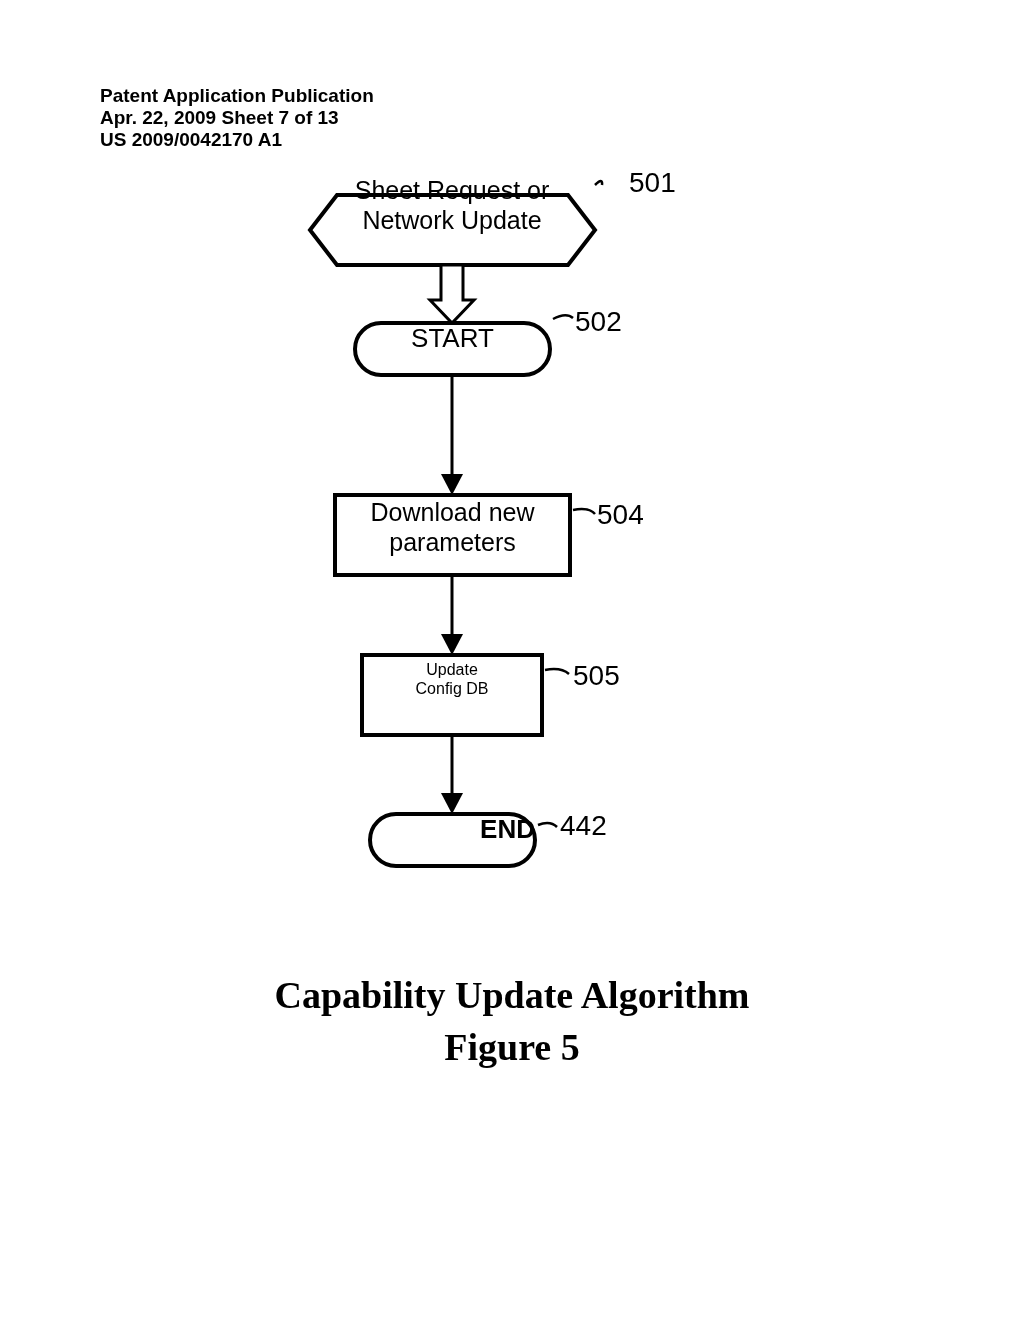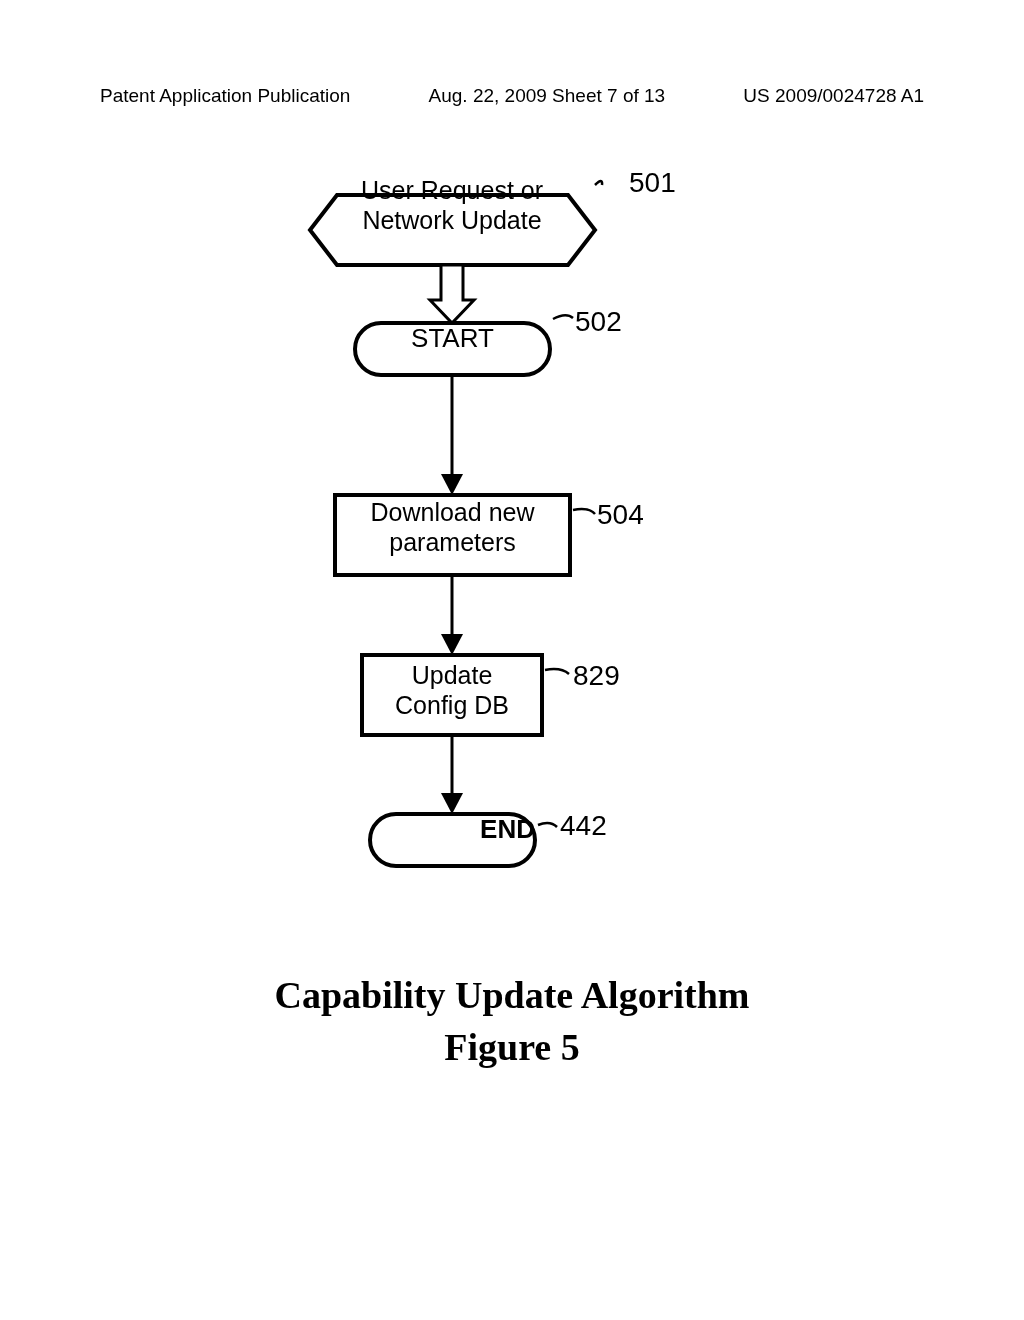--- a/index.html
+++ b/index.html
@@ -23,7 +23,8 @@
       justify-content: space-between;
       padding: 0 100px;
       font-size: 19px;
-      font-weight: normal;
+      font-weight: bold;
+      flex-direction: column;
     }
     .svg-container {
       position: absolute;

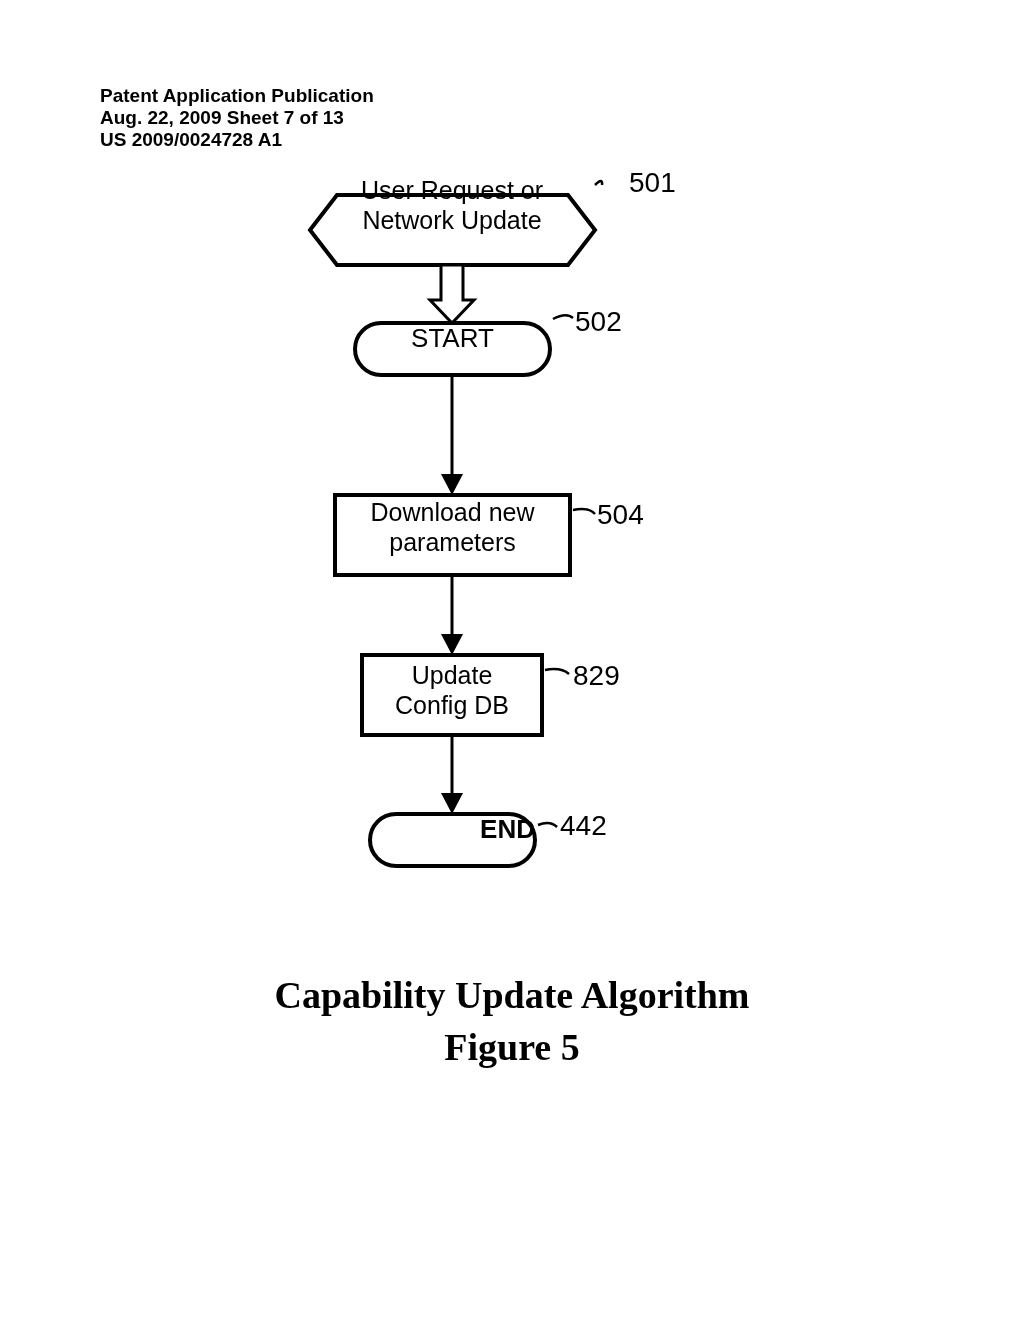--- a/index.html
+++ b/index.html
@@ -113,7 +113,7 @@
 
 <div class="header">
   <span>Patent Application Publication</span>
-  <span>Aug. 22, 2009  Sheet 7 of 13</span>
+  <span>Apr. 22, 2009  Sheet 7 of 13</span>
   <span>US 2009/0024728 A1</span>
 </div>
 

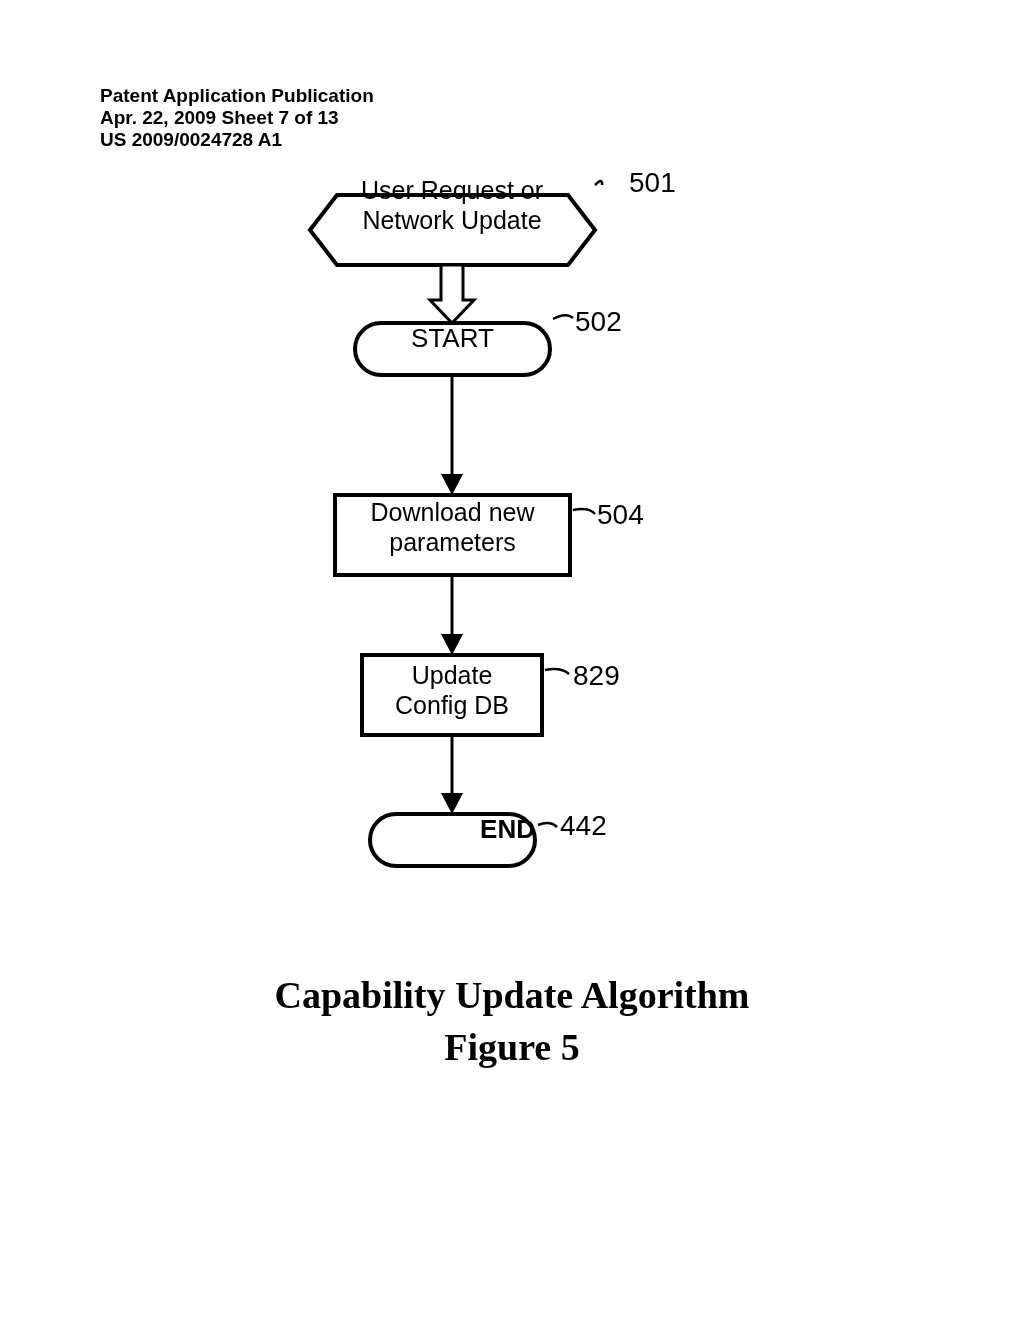--- a/index.html
+++ b/index.html
@@ -114,7 +114,7 @@
 <div class="header">
   <span>Patent Application Publication</span>
   <span>Apr. 22, 2009  Sheet 7 of 13</span>
-  <span>US 2009/0024728 A1</span>
+  <span>US 2009/0042170 A1</span>
 </div>
 
 <div class="svg-container">

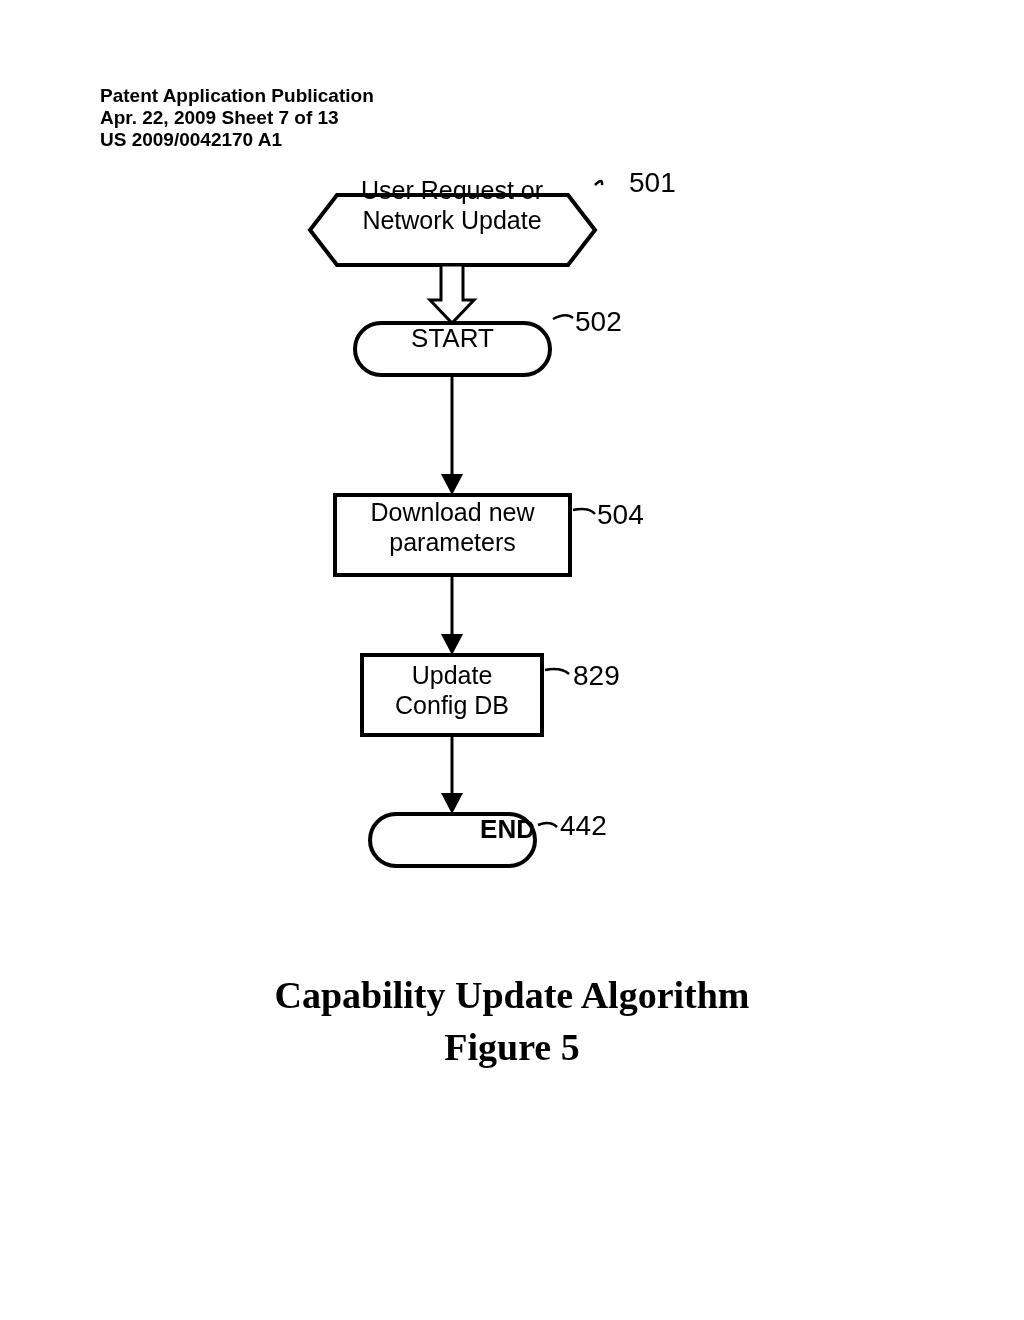--- a/index.html
+++ b/index.html
@@ -150,7 +150,7 @@
 </div>
 
 <div class="hexagon-text">
-  <span>User Request or</span><br>
+  <span>Sheet Request or</span><br>
   <span>Network Update</span>
 </div>
 

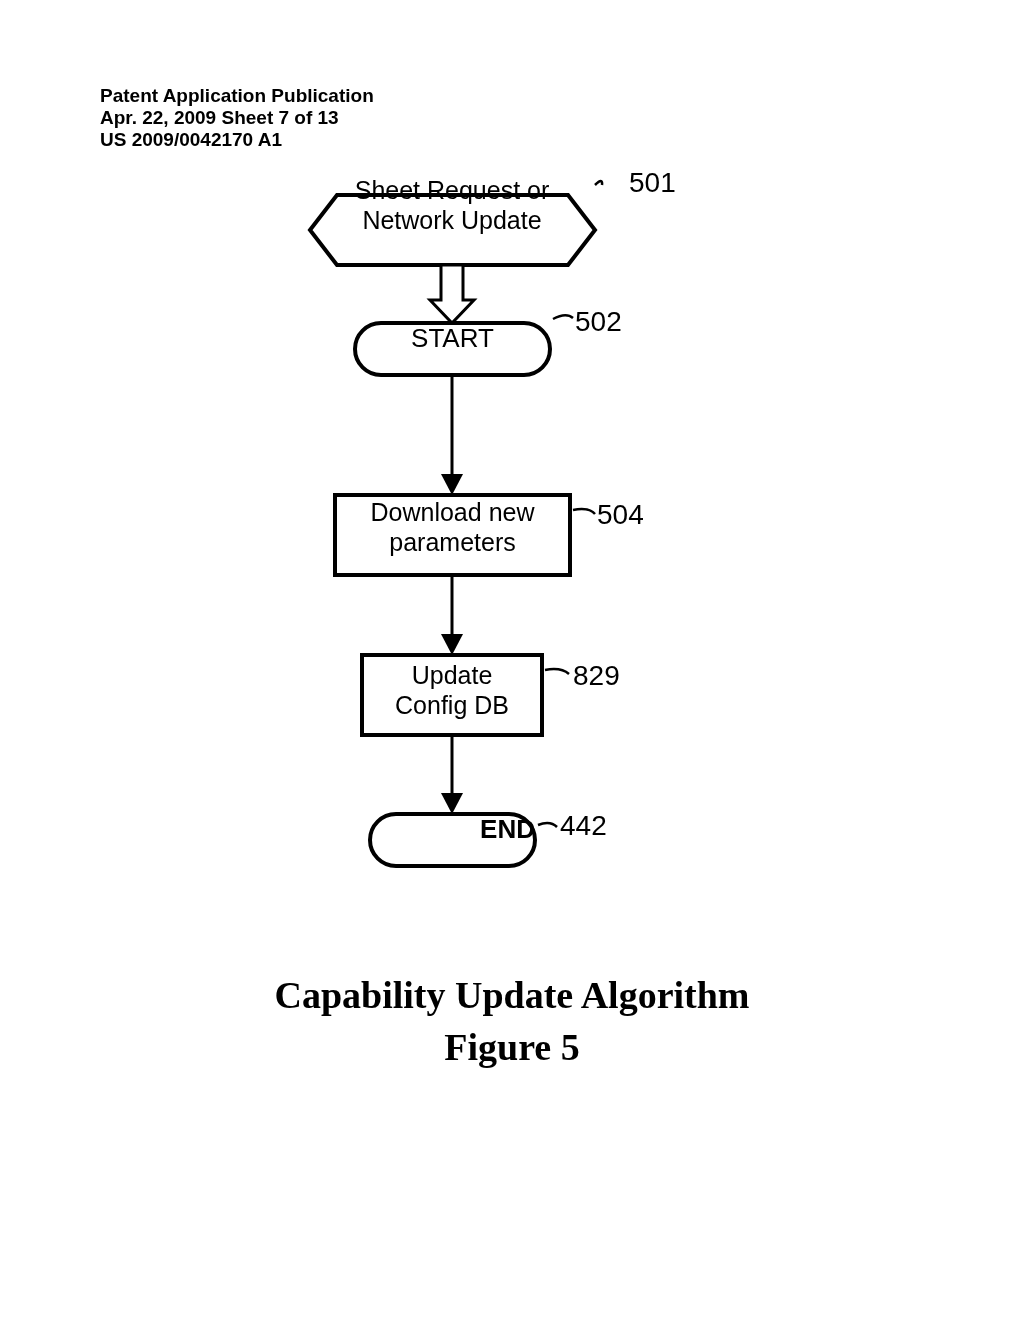--- a/index.html
+++ b/index.html
@@ -66,7 +66,7 @@
       left: 362px;
       width: 180px;
       text-align: center;
-      font-size: 25px;
+      font-size: 16px;
       line-height: 1.2;
     }
     .end-text {

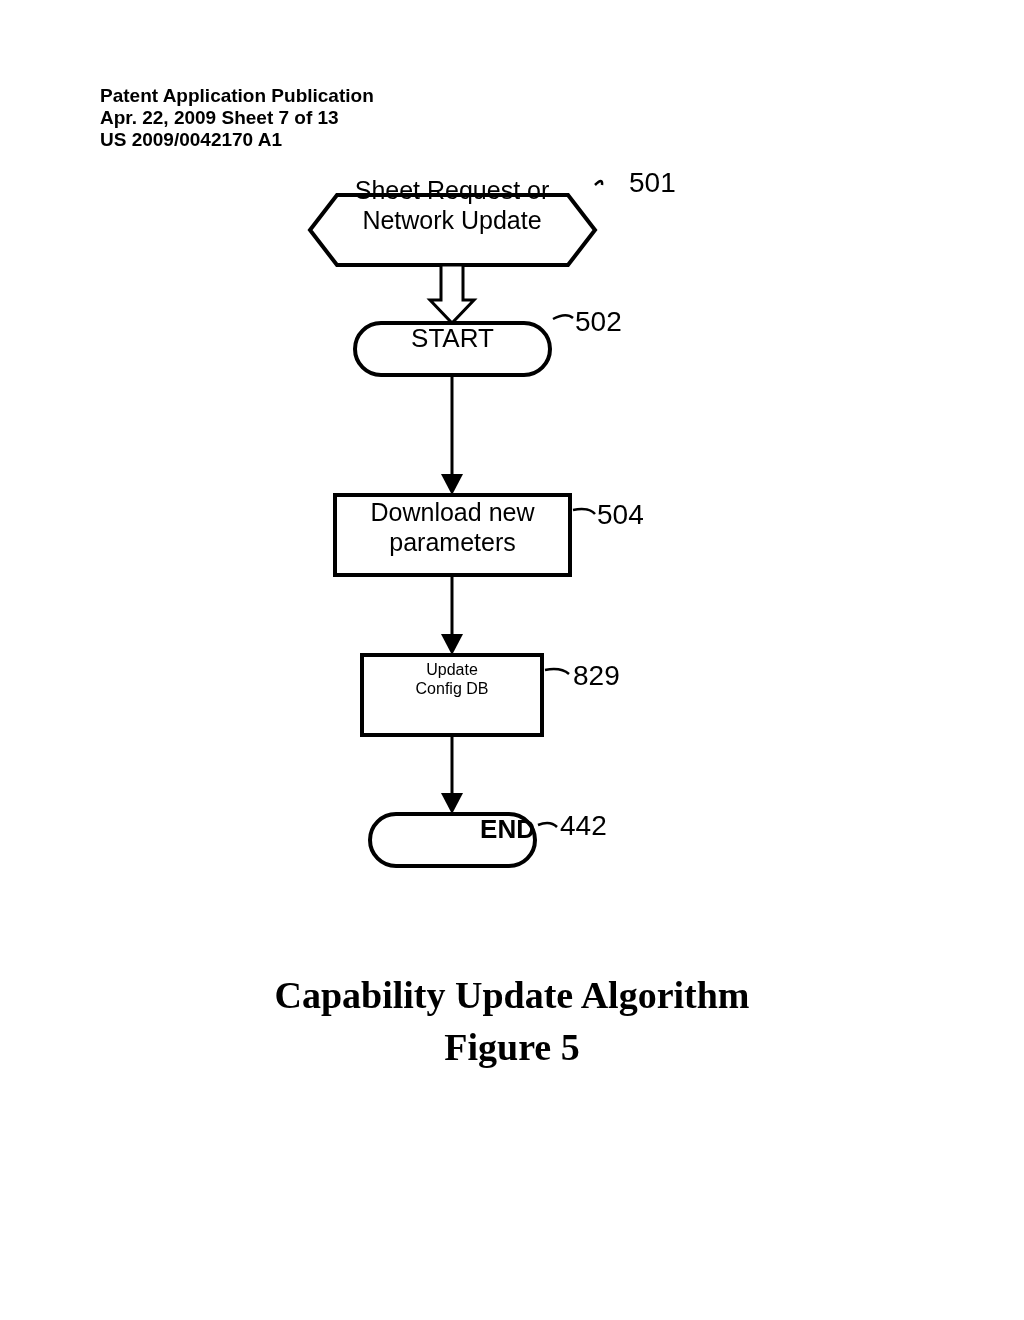--- a/index.html
+++ b/index.html
@@ -171,7 +171,7 @@
 <div class="label label-501">501</div>
 <div class="label label-502">502</div>
 <div class="label label-504">504</div>
-<div class="label label-505">829</div>
+<div class="label label-505">505</div>
 <div class="label label-506">442</div>
 
 <div class="title">Capability Update Algorithm</div>

